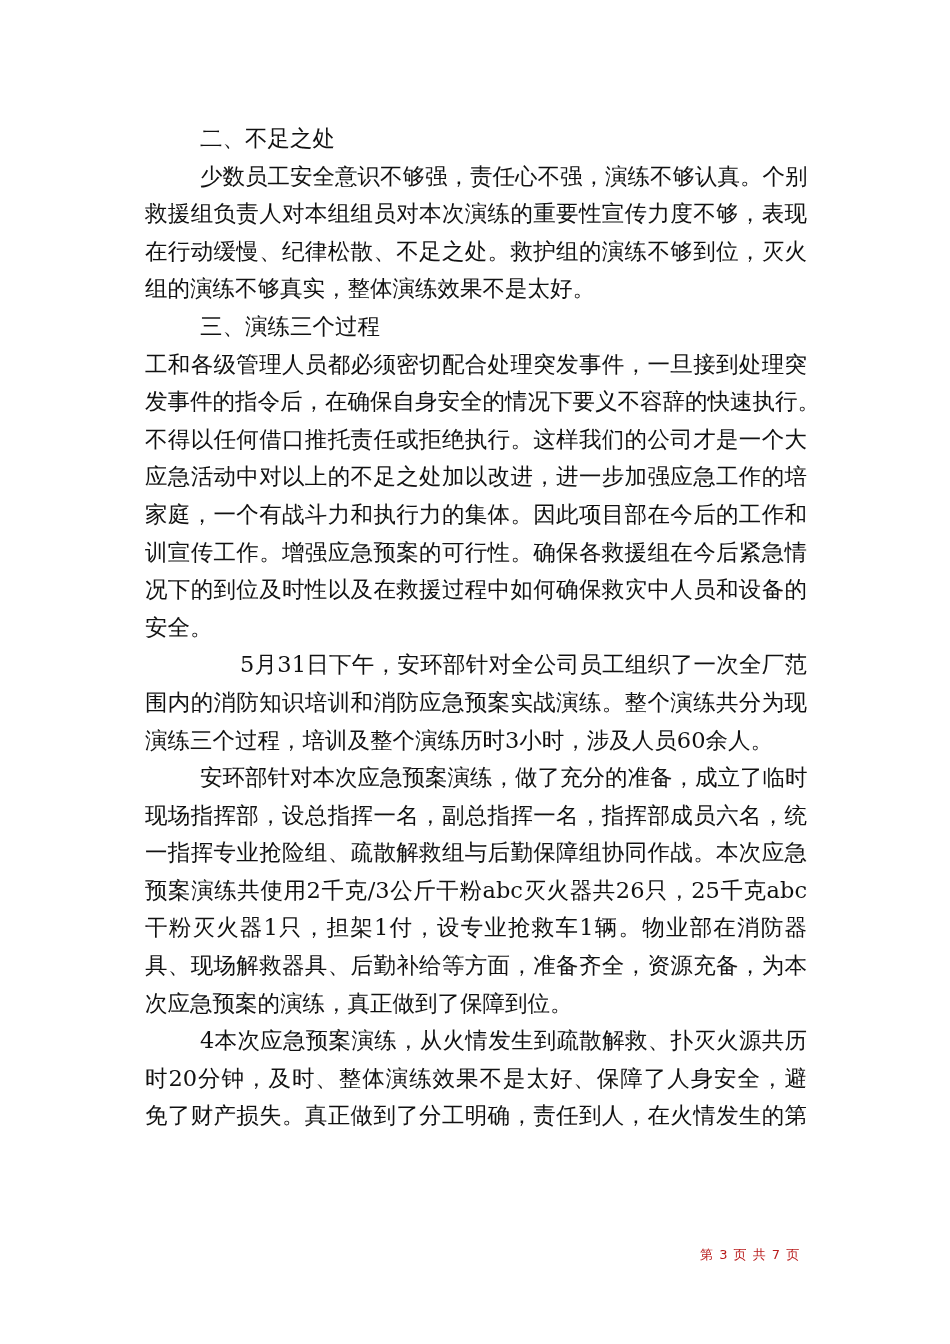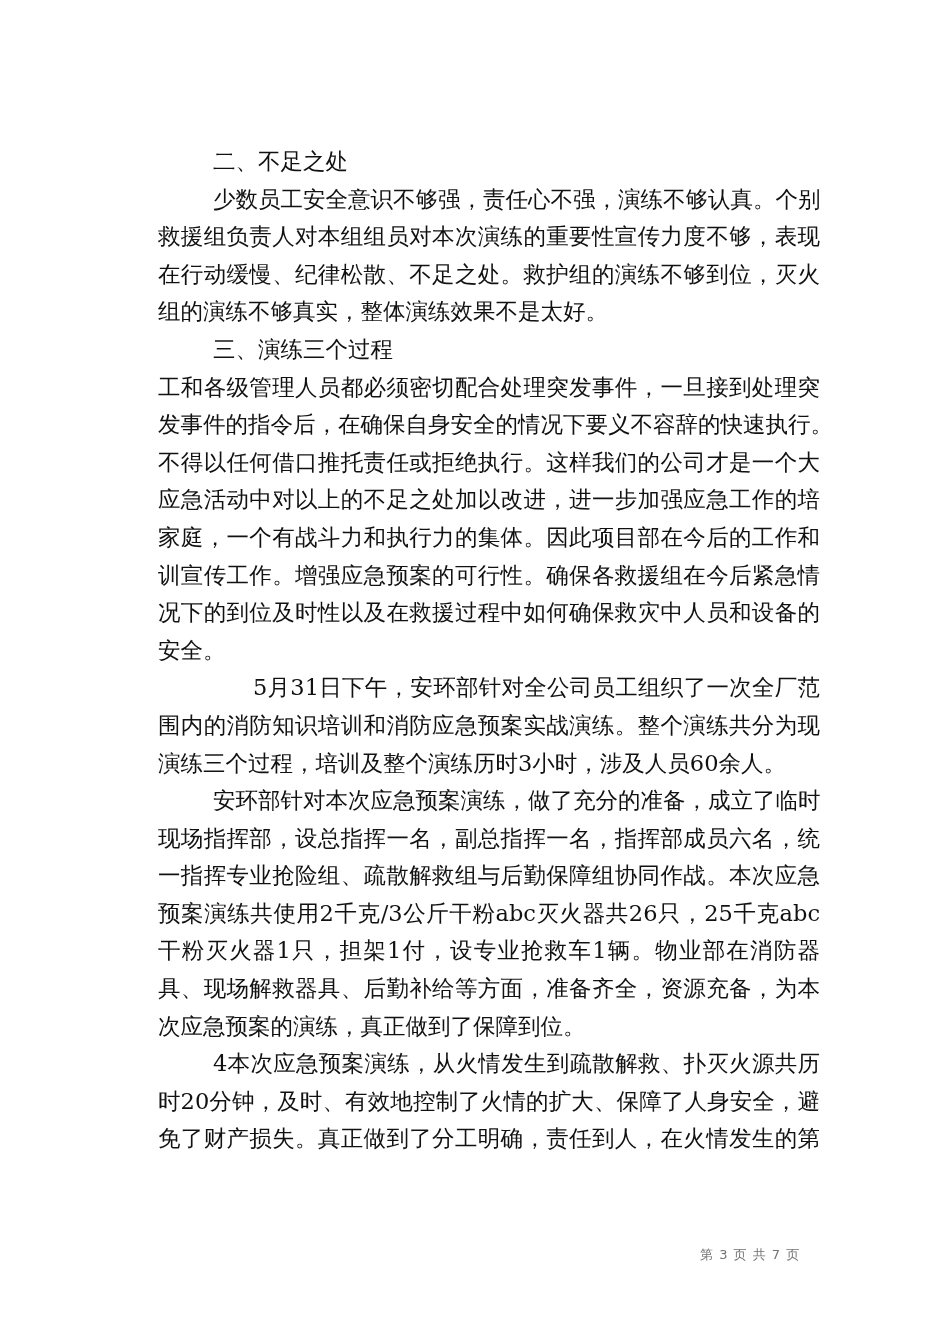--- a/index.html
+++ b/index.html
@@ -17,10 +17,9 @@
     }
     .page {
       position: absolute;
-      left: 158px;
+      left: 145px;
       top: 120px;
       width: 662px;
-      margin-top: 23px;
     }
     .line {
       height: 37.6px;

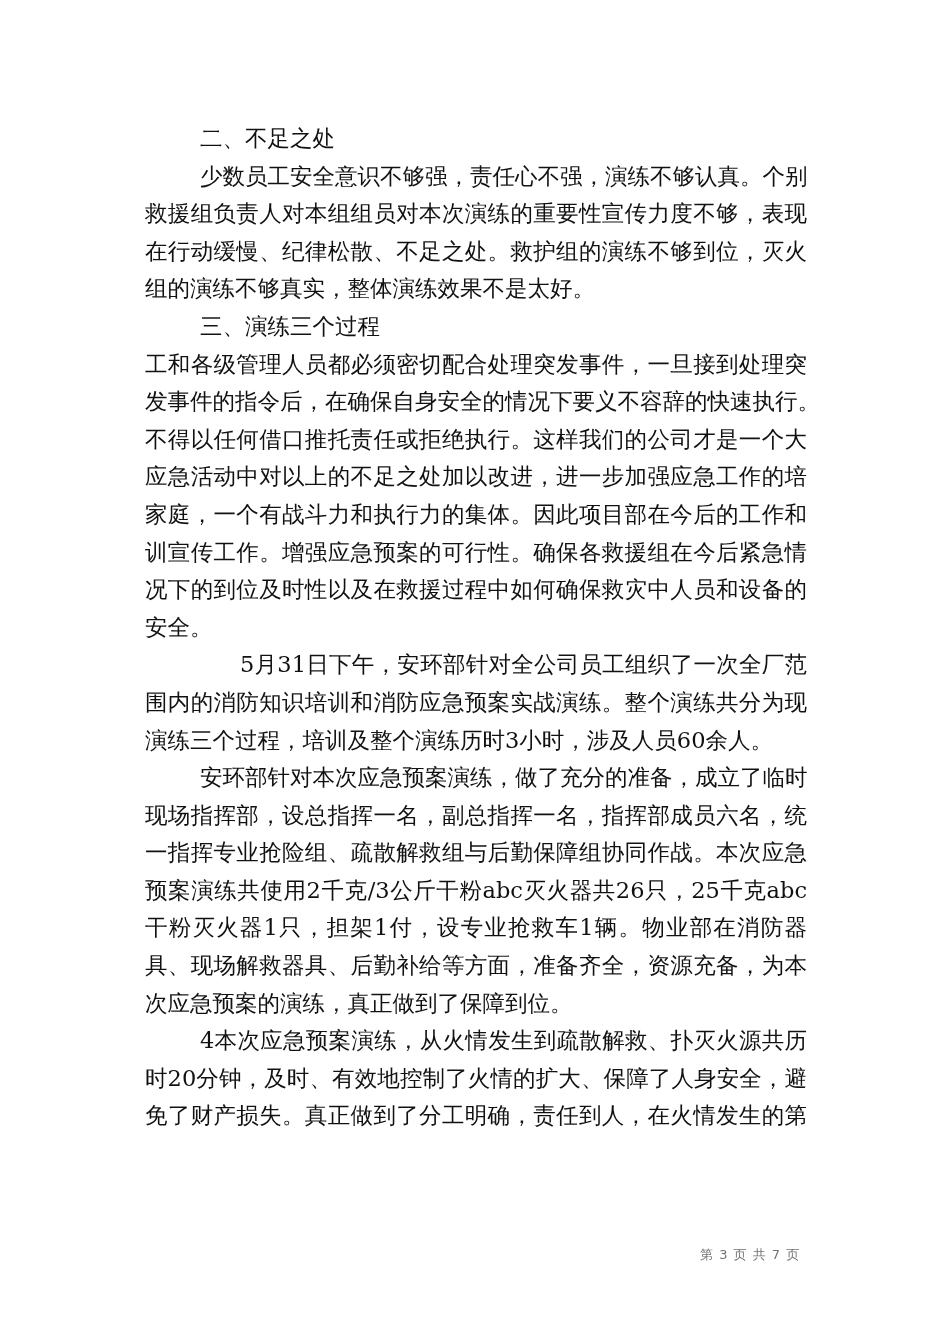--- a/index.html
+++ b/index.html
@@ -91,7 +91,7 @@
 
   <div>
     <div class="line indent1">4本次应急预案演练，从火情发生到疏散解救、扑灭火源共历</div>
-    <div class="line">时20分钟，及时、有效地控制了火情的扩大、保障了人身安全，避</div>
+    <div class="line">时20分钟，及时、整体演练效果不是太好、保障了人身安全，避</div>
     <div class="line">免了财产损失。真正做到了分工明确，责任到人，在火情发生的第</div>
   </div>
 </div>

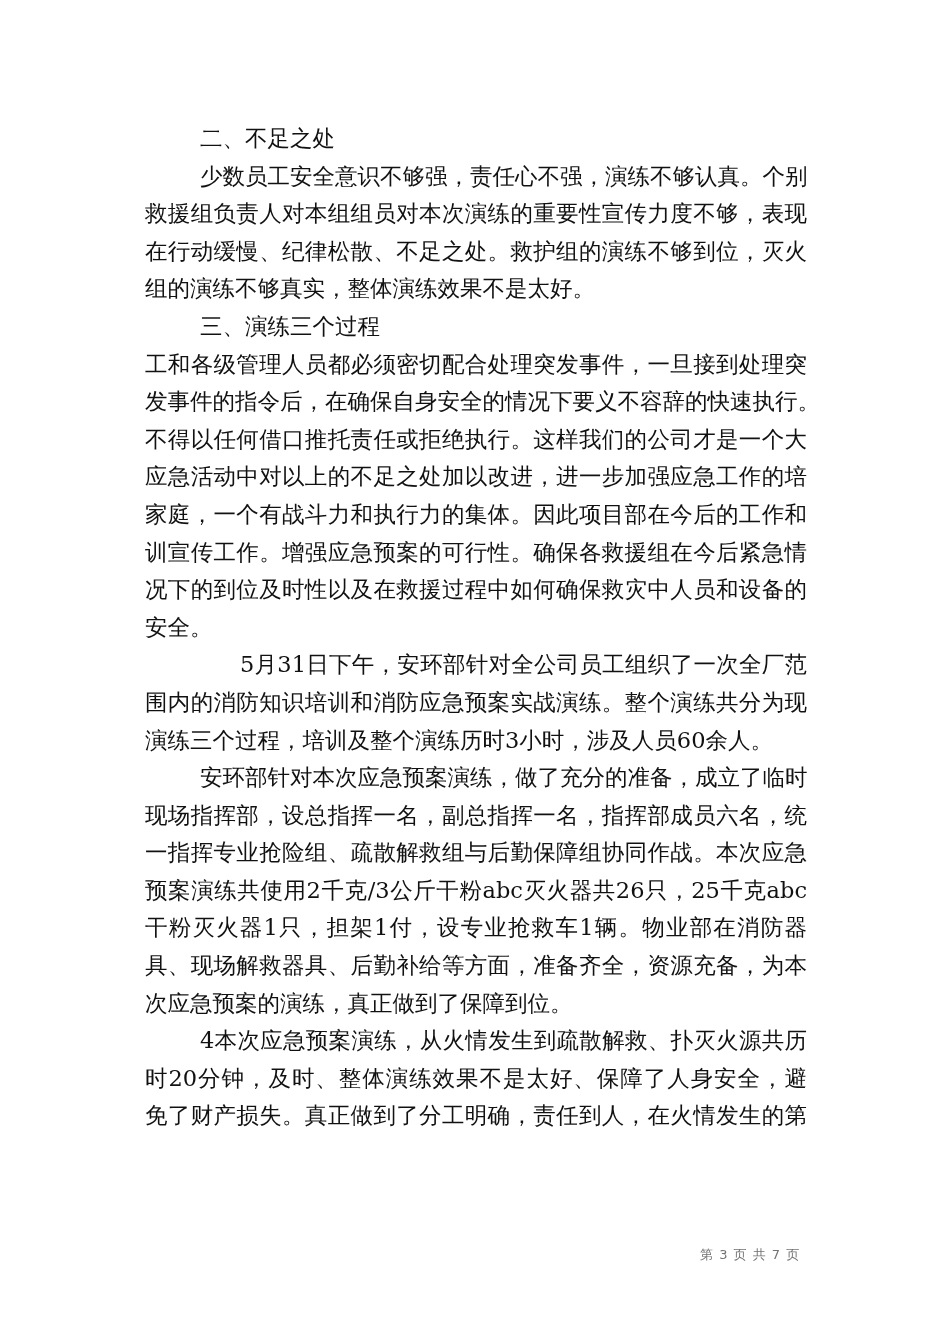--- a/index.html
+++ b/index.html
@@ -42,7 +42,7 @@
       top: 1246px;
       font-family: "DejaVu Sans", "Liberation Sans", sans-serif;
       font-size: 13px;
-      color: #737373;
+      color: #b91c1c;
       letter-spacing: 1px;
     }
   </style>

